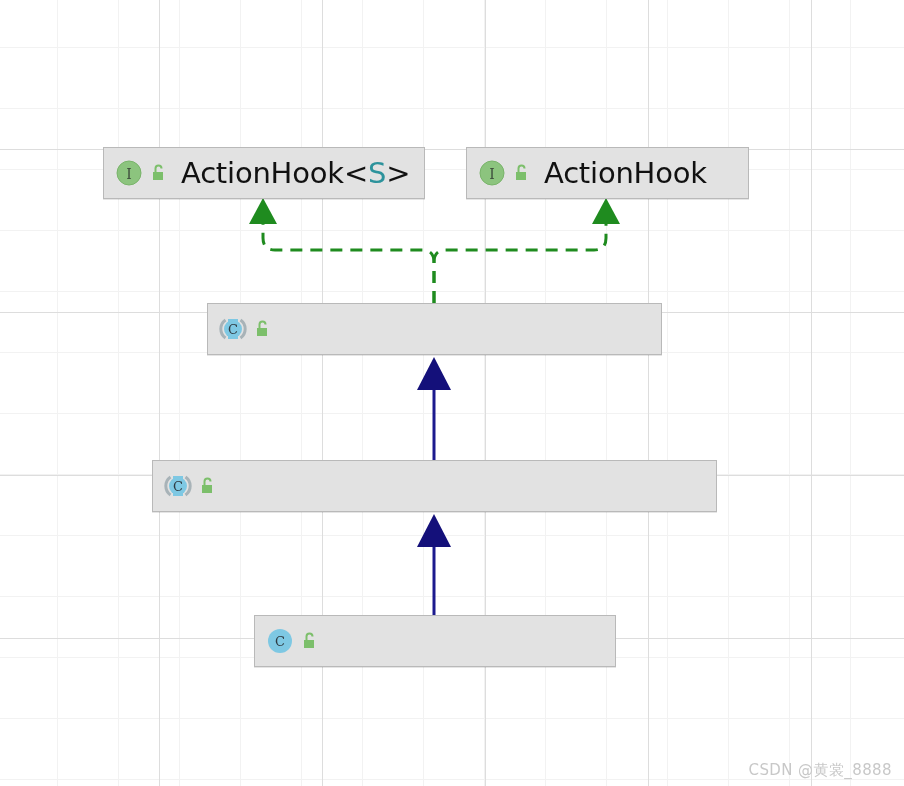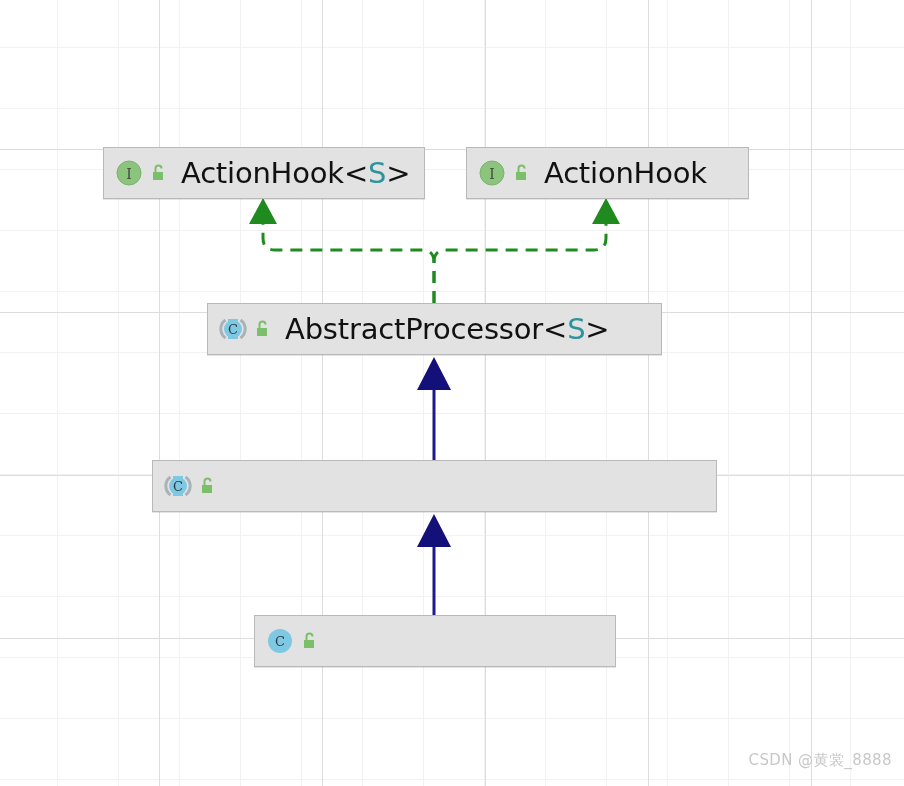--- a/index.html
+++ b/index.html
@@ -159,9 +159,6 @@
         <rect x="3" y="8" width="10" height="8" fill="#7cbf6b"></rect>
       </svg>
     </span>
-    <span class="label">
-      <span>AbstractProcessor</span><span class="angle">&lt;</span><span class="generic">S</span><span class="angle">&gt;</span>
-    </span>
   </div>
 
   <div class="node" style="left:152px; top:460px; width:565px; height:52px;">

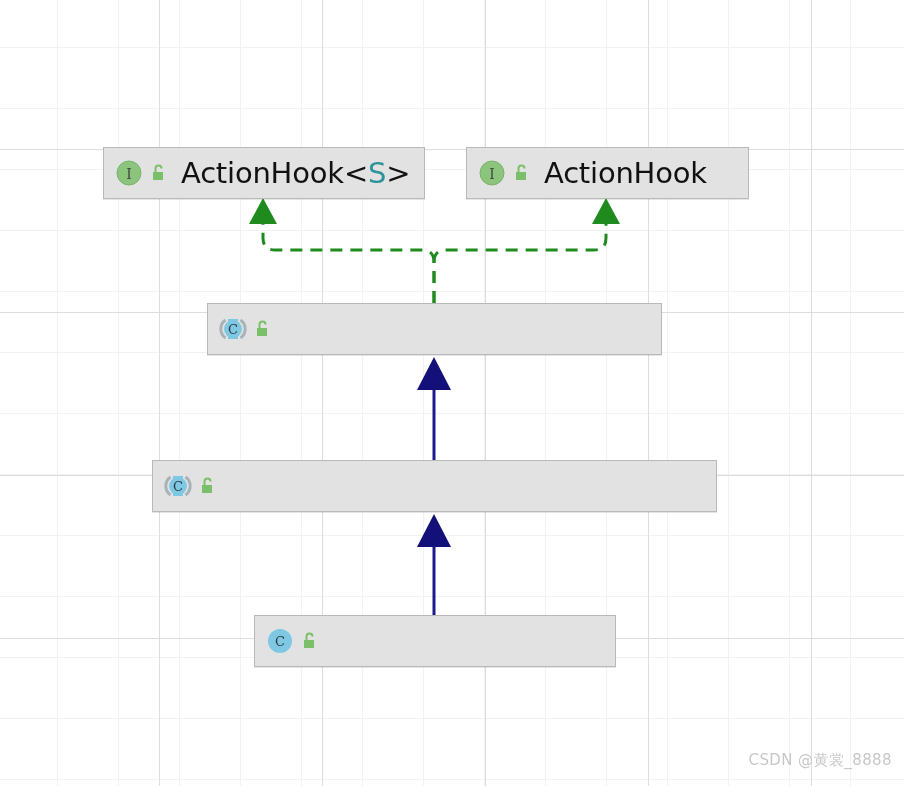--- a/index.html
+++ b/index.html
@@ -82,7 +82,7 @@
   #watermark {
     position: absolute;
     right: 12px;
-    bottom: 16px;
+    bottom: 6px;
     font-size: 15px;
     color: #c8c8c8;
     font-family: "DejaVu Sans", "Liberation Sans", sans-serif;

